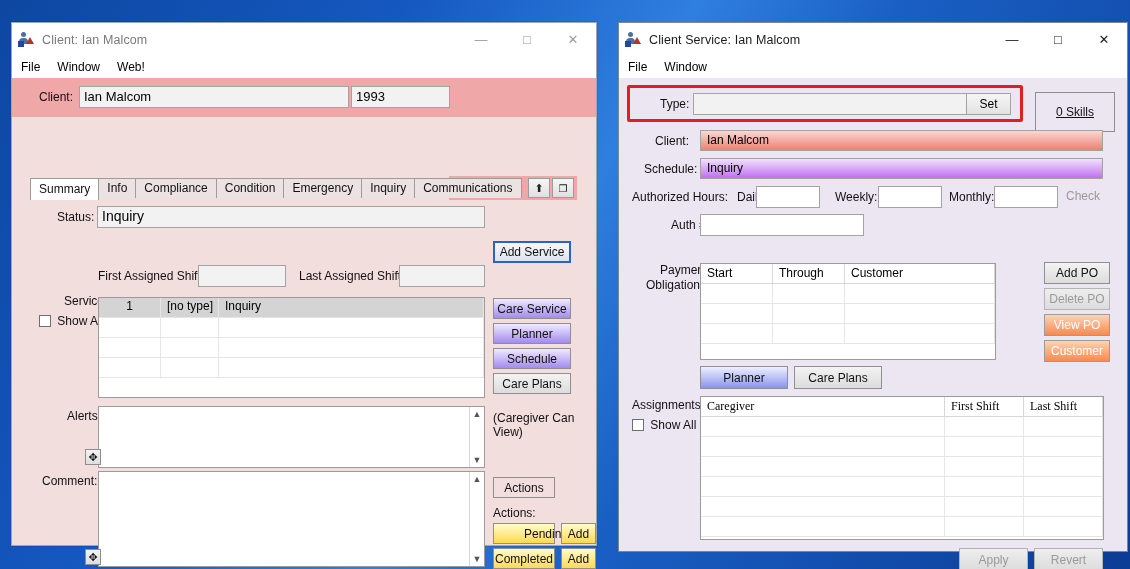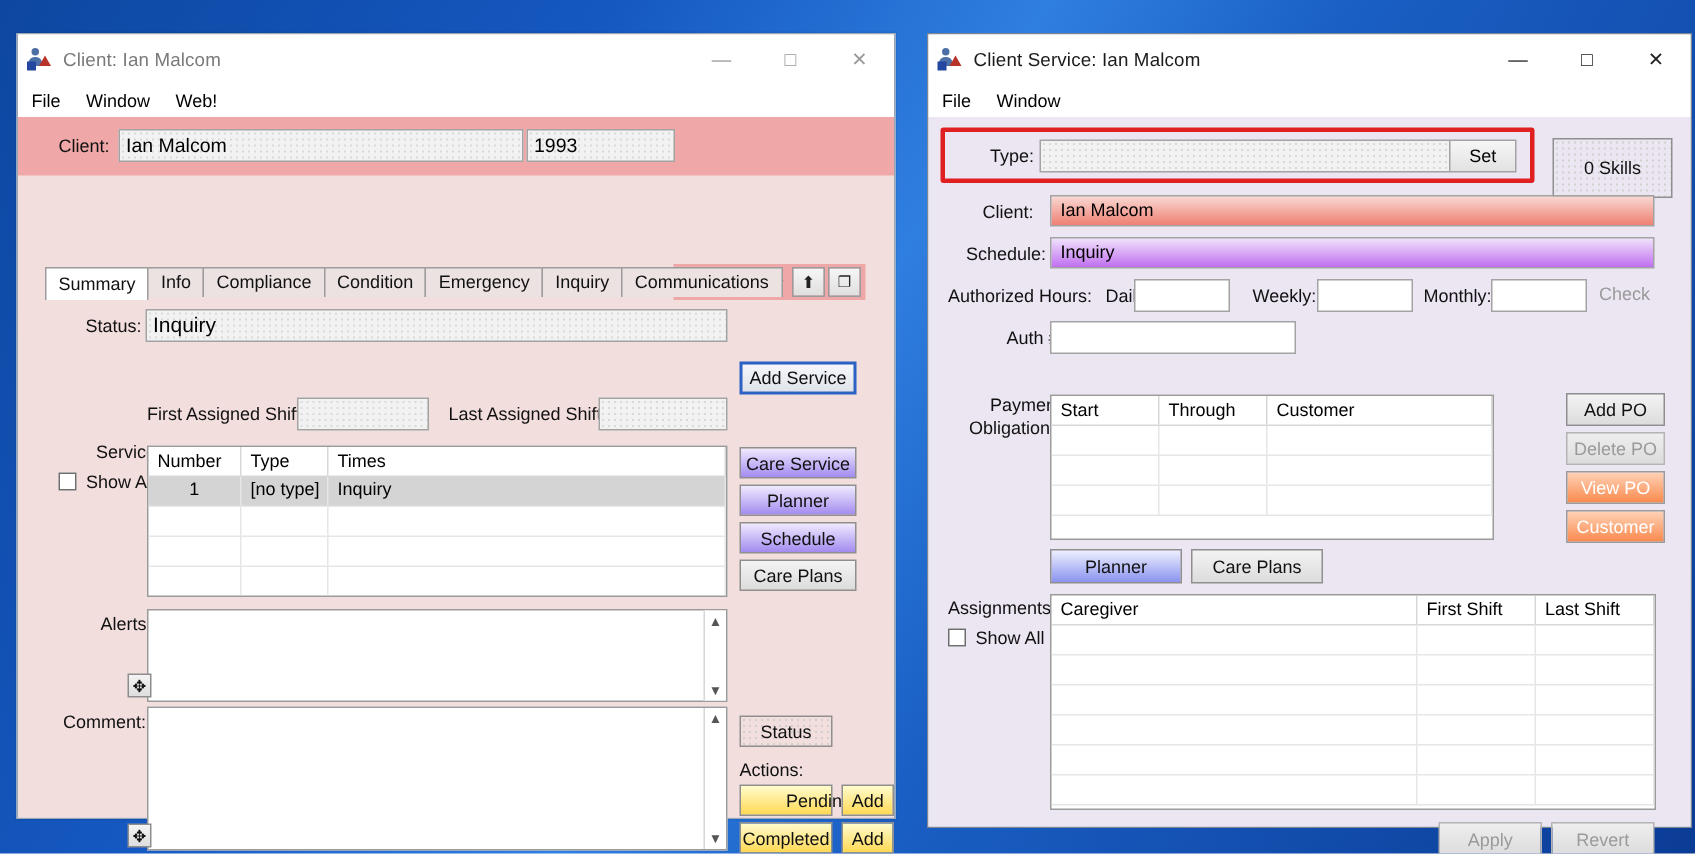--- a/index.html
+++ b/index.html
@@ -334,7 +334,7 @@
       <div class="field" style="border:none;flex:1;height:20px;"></div>
       <div class="setbtn" style="width:44px;">Set</div>
     </div>
-    <div class="btn dotted" style="position:absolute;left:416px;top:14px;width:80px;height:40px;">0 Skills</div>
+    <div class="btn dotted" style="position:absolute;left:416px;top:14px;width:80px;height:40px;text-decoration:underline;">0 Skills</div>
 
     <span class="small-label" style="position:absolute;left:36px;top:56px;">Client:</span>
     <div class="client-grad" style="position:absolute;left:81px;top:52px;width:403px;">Ian Malcom</div>

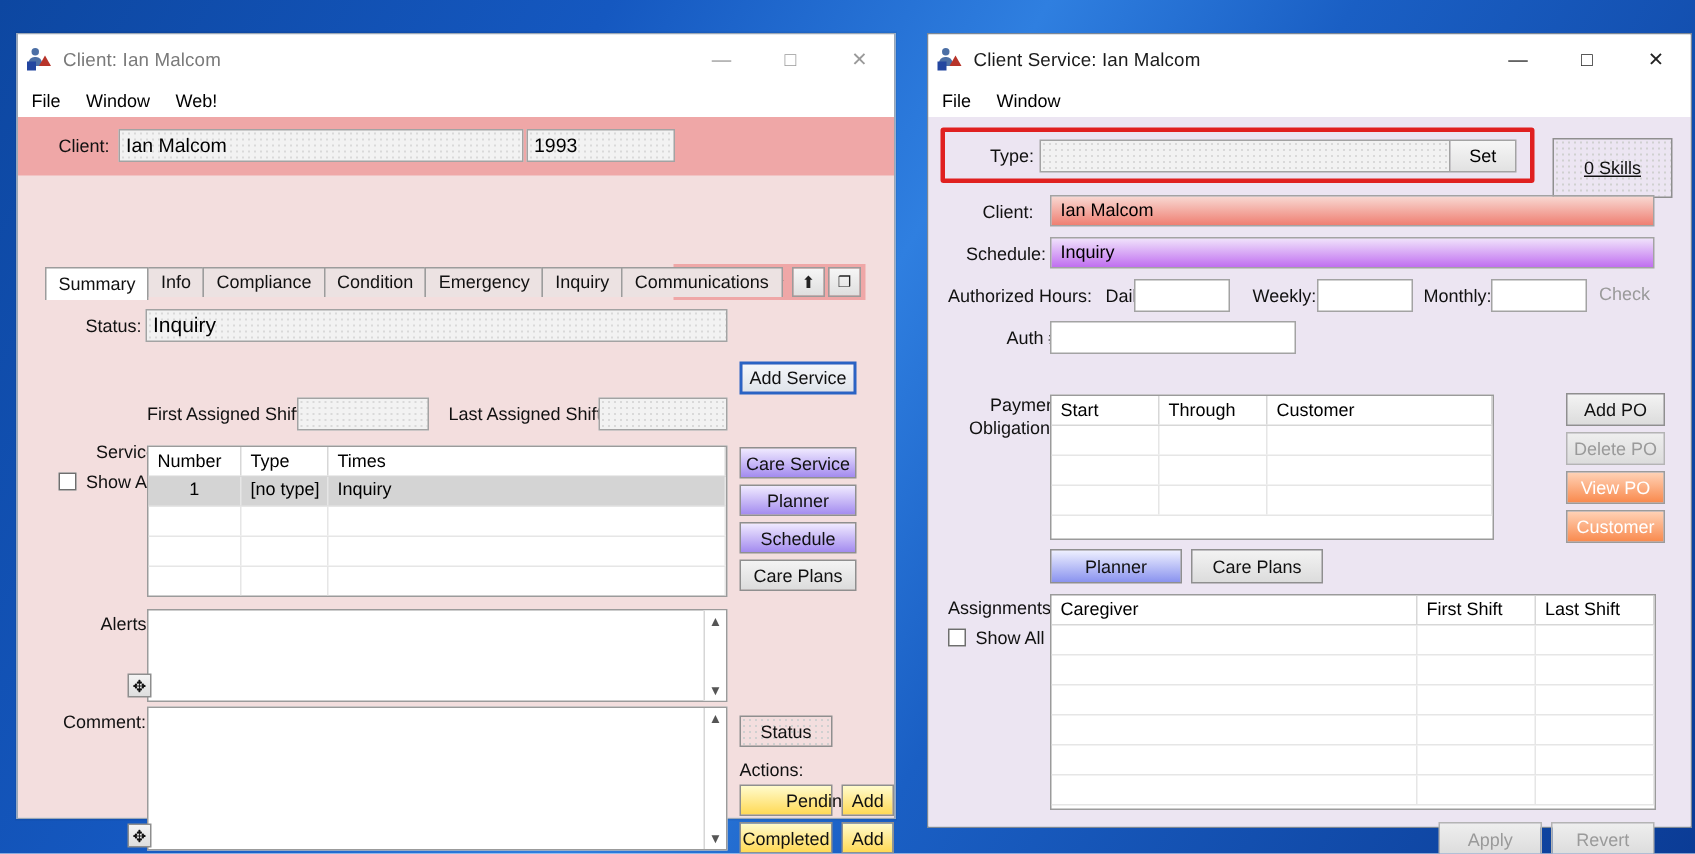--- a/index.html
+++ b/index.html
@@ -238,11 +238,6 @@
     </div>
 
     <div class="grid" style="position:absolute;left:86px;top:219px;width:387px;height:101px;">
-      <div class="hrow">
-        <div class="hcell" style="width:62px;">Number</div>
-        <div class="hcell" style="width:58px;">Type</div>
-        <div class="hcell" style="flex:1;">Times</div>
-      </div>
       <div class="row sel">
         <div class="cell num" style="width:62px;">1</div>
         <div class="cell" style="width:58px;">[no type]</div>

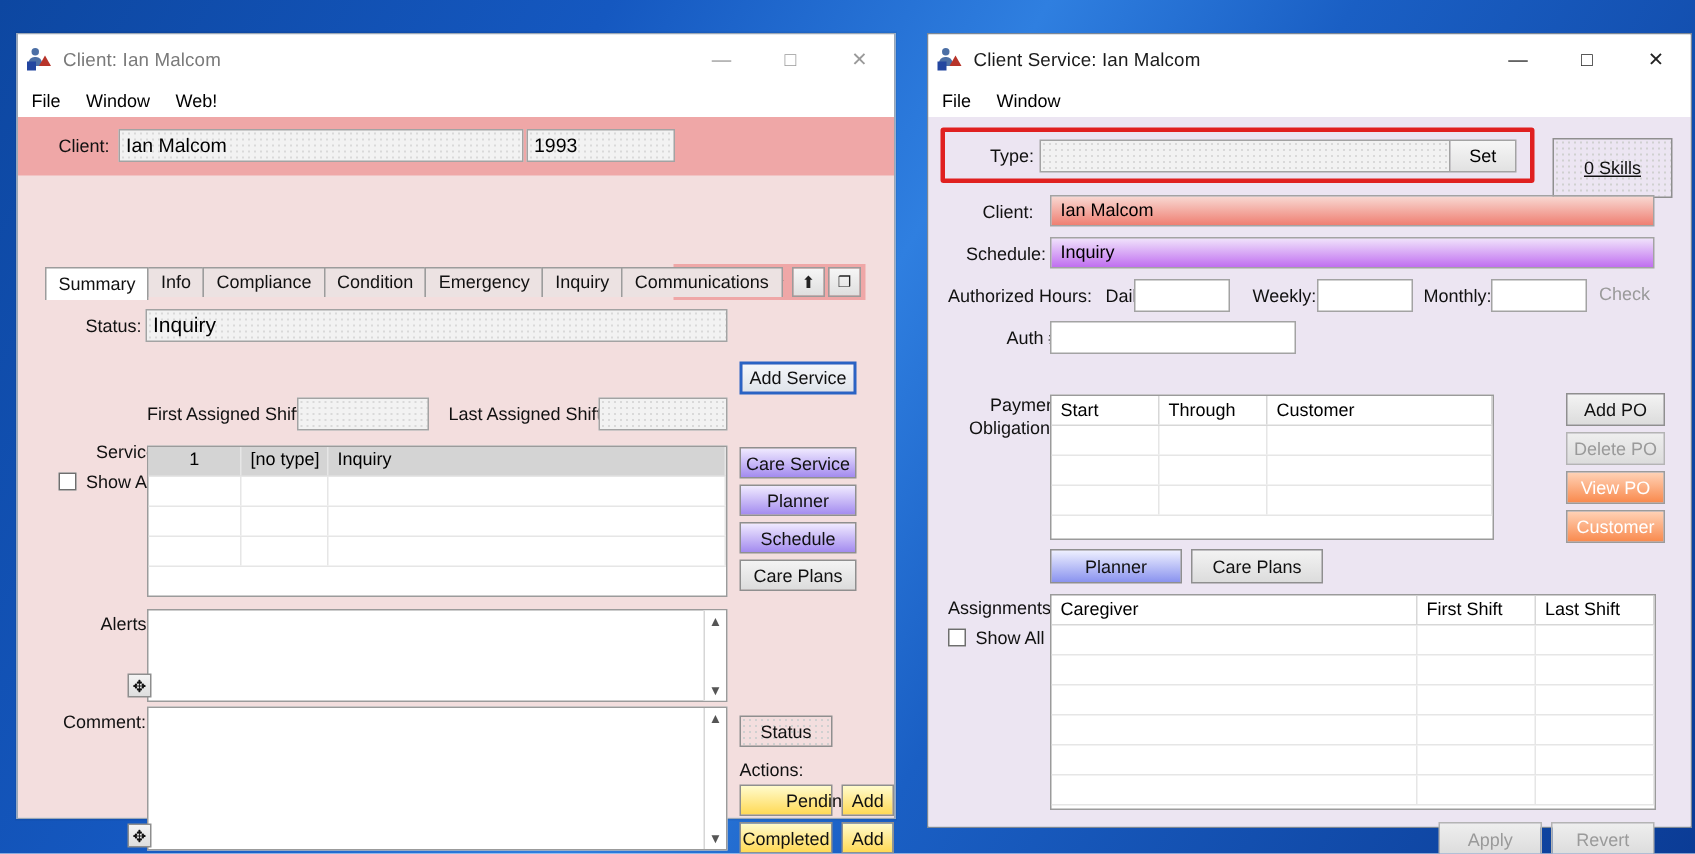--- a/index.html
+++ b/index.html
@@ -389,7 +389,7 @@
       <span class="small-label" style="margin-left:3px;">Show All</span>
     </div>
 
-    <div class="grid" style="position:absolute;left:81px;top:318px;width:404px;height:144px;">
+    <div class="grid" style="position:absolute;left:81px;top:318px;width:404px;height:144px;font-family:Liberation Serif, serif;">
       <div class="hrow">
         <div class="hcell" style="flex:1;">Caregiver</div>
         <div class="hcell" style="width:79px;">First Shift</div>

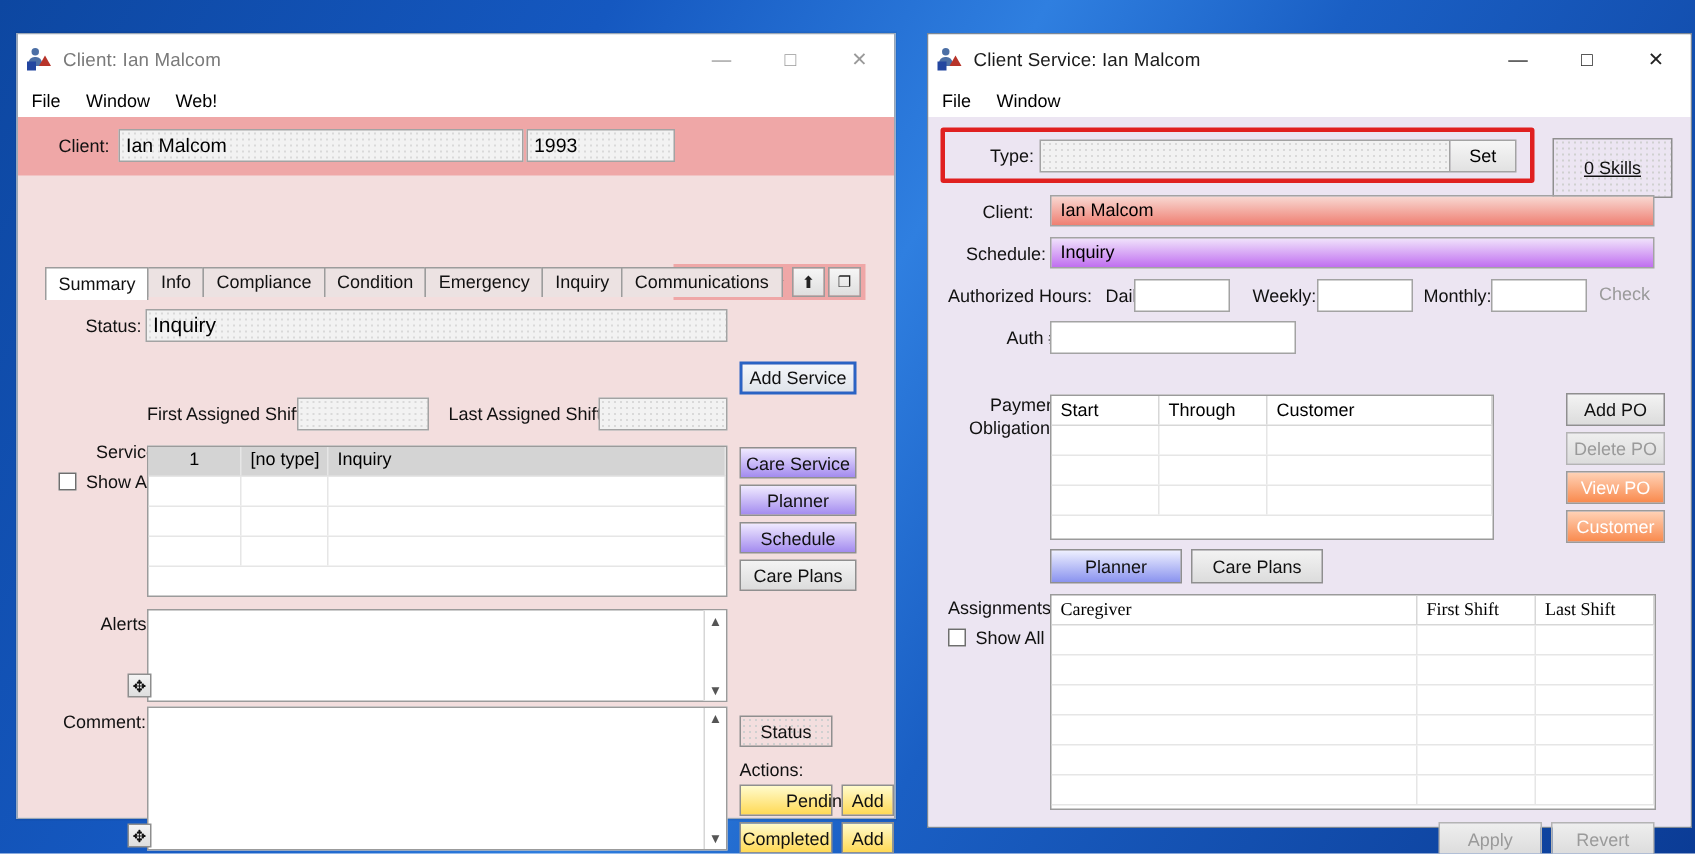--- a/index.html
+++ b/index.html
@@ -269,6 +269,7 @@
         </span>
     </div>
     <div class="movebtn" style="position:absolute;left:73px;top:371px;">✥</div>
+    <span class="lbl" style="position:absolute;left:481px;top:333px;">(Caregiver Can View)</span>
 
     <span class="lbl" style="position:absolute;left:30px;top:396px;">Comment:</span>
     <div class="textarea" style="position:absolute;left:86px;top:393px;width:387px;height:96px;">

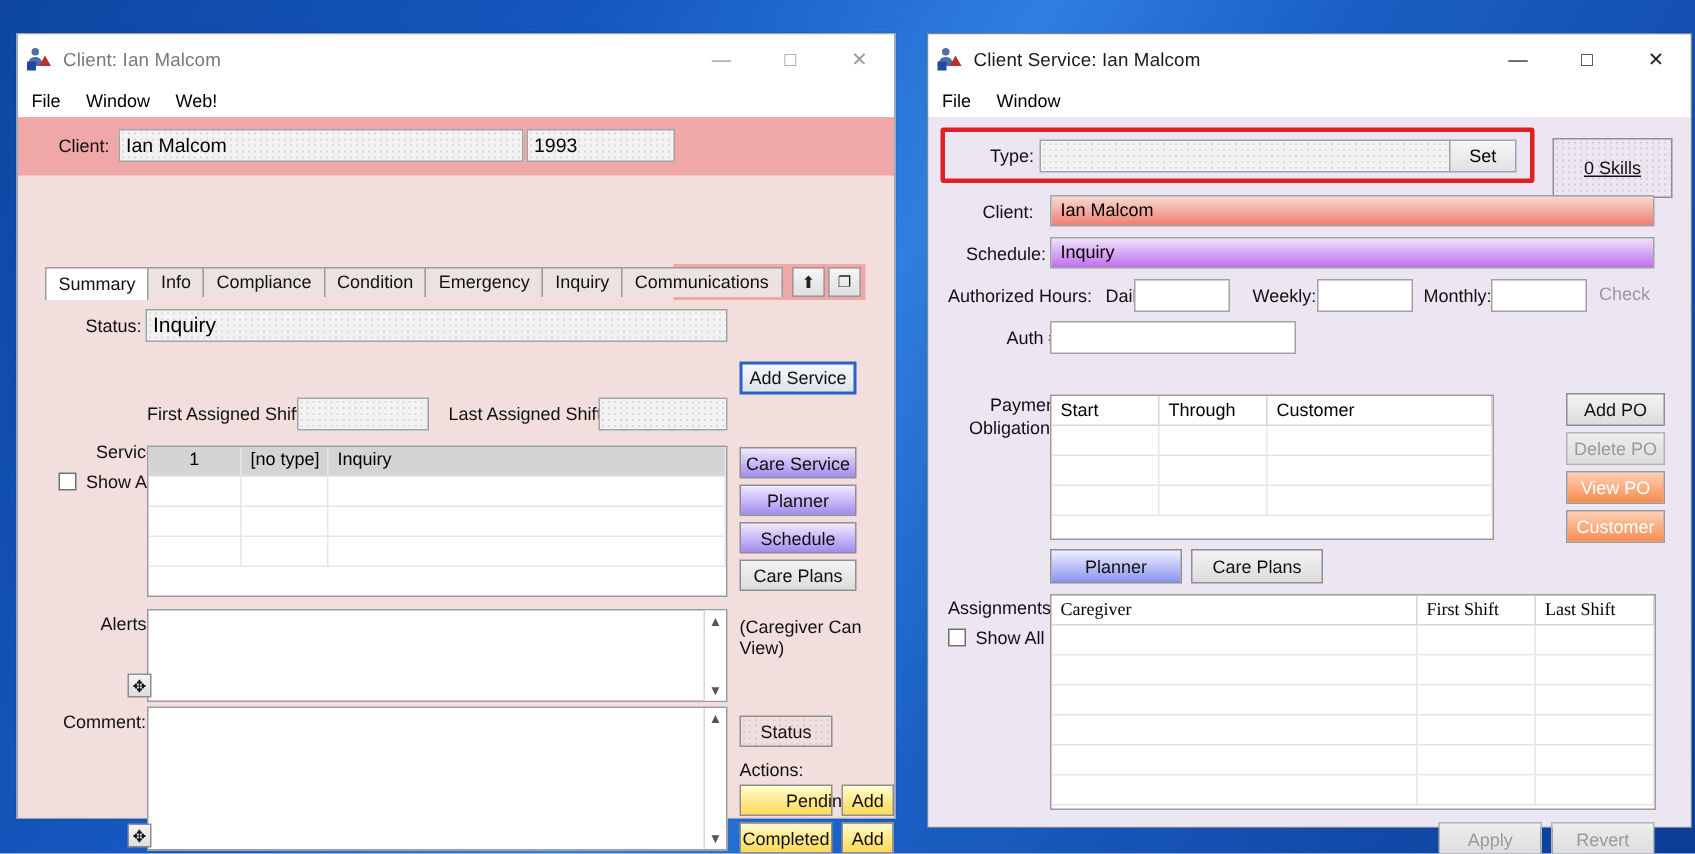--- a/index.html
+++ b/index.html
@@ -287,7 +287,7 @@
     <div class="btn purple" style="position:absolute;left:481px;top:270px;width:78px;">Schedule</div>
     <div class="btn" style="position:absolute;left:481px;top:295px;width:78px;">Care Plans</div>
 
-    <div class="btn dotted" style="position:absolute;left:481px;top:399px;width:62px;">Status</div>
+    <div class="btn dotted" style="position:absolute;left:481px;top:399px;width:62px;">Actions</div>
     <span class="lbl" style="position:absolute;left:481px;top:428px;">Actions:</span>
     <div class="btn yellow" style="position:absolute;left:481px;top:445px;width:62px;padding-left:44px;">Pending</div>
     <div class="btn yellow" style="position:absolute;left:549px;top:445px;width:35px;">Add</div>

